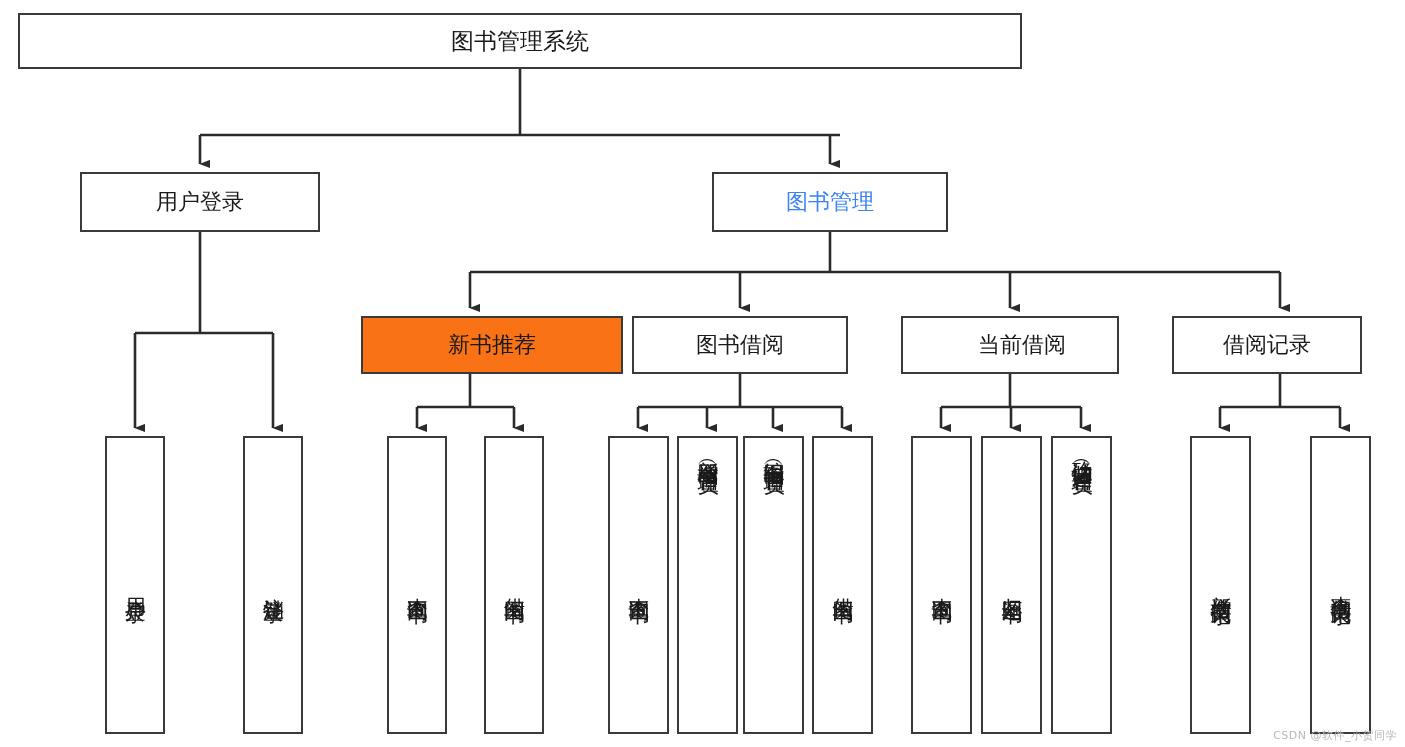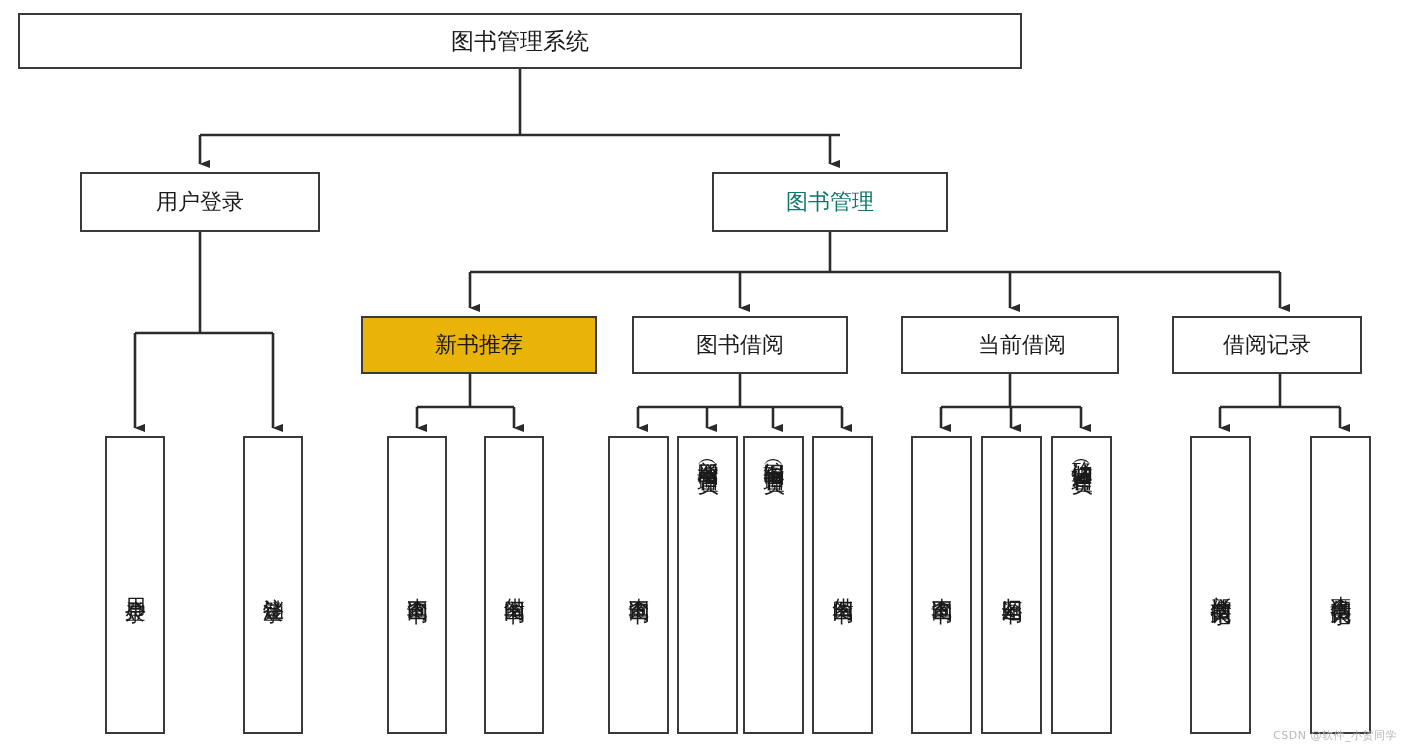--- a/index.html
+++ b/index.html
@@ -142,7 +142,7 @@
   <div class="node level-1" style="left: 80px; top: 172px; width: 240px; height: 60px; border-color: rgb(58, 58, 58); background: rgb(255, 255, 255); color: rgb(26, 26, 26);">
     <span class="node-label">用户登录</span>
   </div>
-  <div class="node level-1" style="left: 712px; top: 172px; width: 236px; height: 60px; border-color: rgb(58, 58, 58); background: rgb(255, 255, 255); color: #0f766e;">
+  <div class="node level-1" style="left: 712px; top: 172px; width: 236px; height: 60px; border-color: rgb(58, 58, 58); background: rgb(255, 255, 255); color: #3b82f6;">
     <span class="node-label">图书管理</span>
   </div>
 

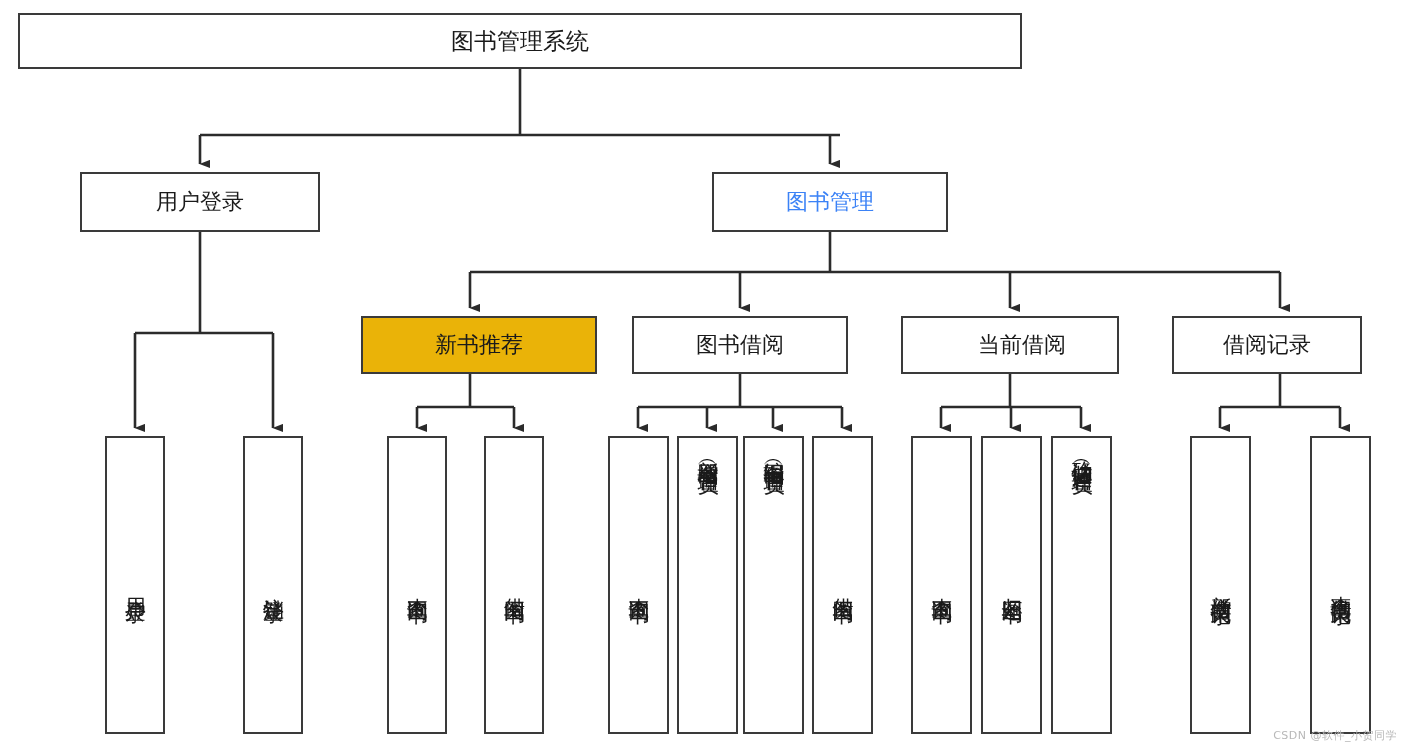--- a/index.html
+++ b/index.html
@@ -146,7 +146,7 @@
     <span class="node-label">图书管理</span>
   </div>
 
-  <div class="node level-2" style="left: 361px; top: 316px; width: 236px; height: 58px; border-color: rgb(58, 58, 58); background: #eab308; color: rgb(26, 26, 26);">
+  <div class="node level-2" style="left: 361px; top: 316px; width: 262px; height: 58px; border-color: rgb(58, 58, 58); background: #f97316; color: rgb(26, 26, 26);">
     <span class="node-label">新书推荐</span>
   </div>
   <div class="node level-2" style="left: 632px; top: 316px; width: 216px; height: 58px; border-color: rgb(58, 58, 58); background: rgb(255, 255, 255); color: rgb(26, 26, 26);">

